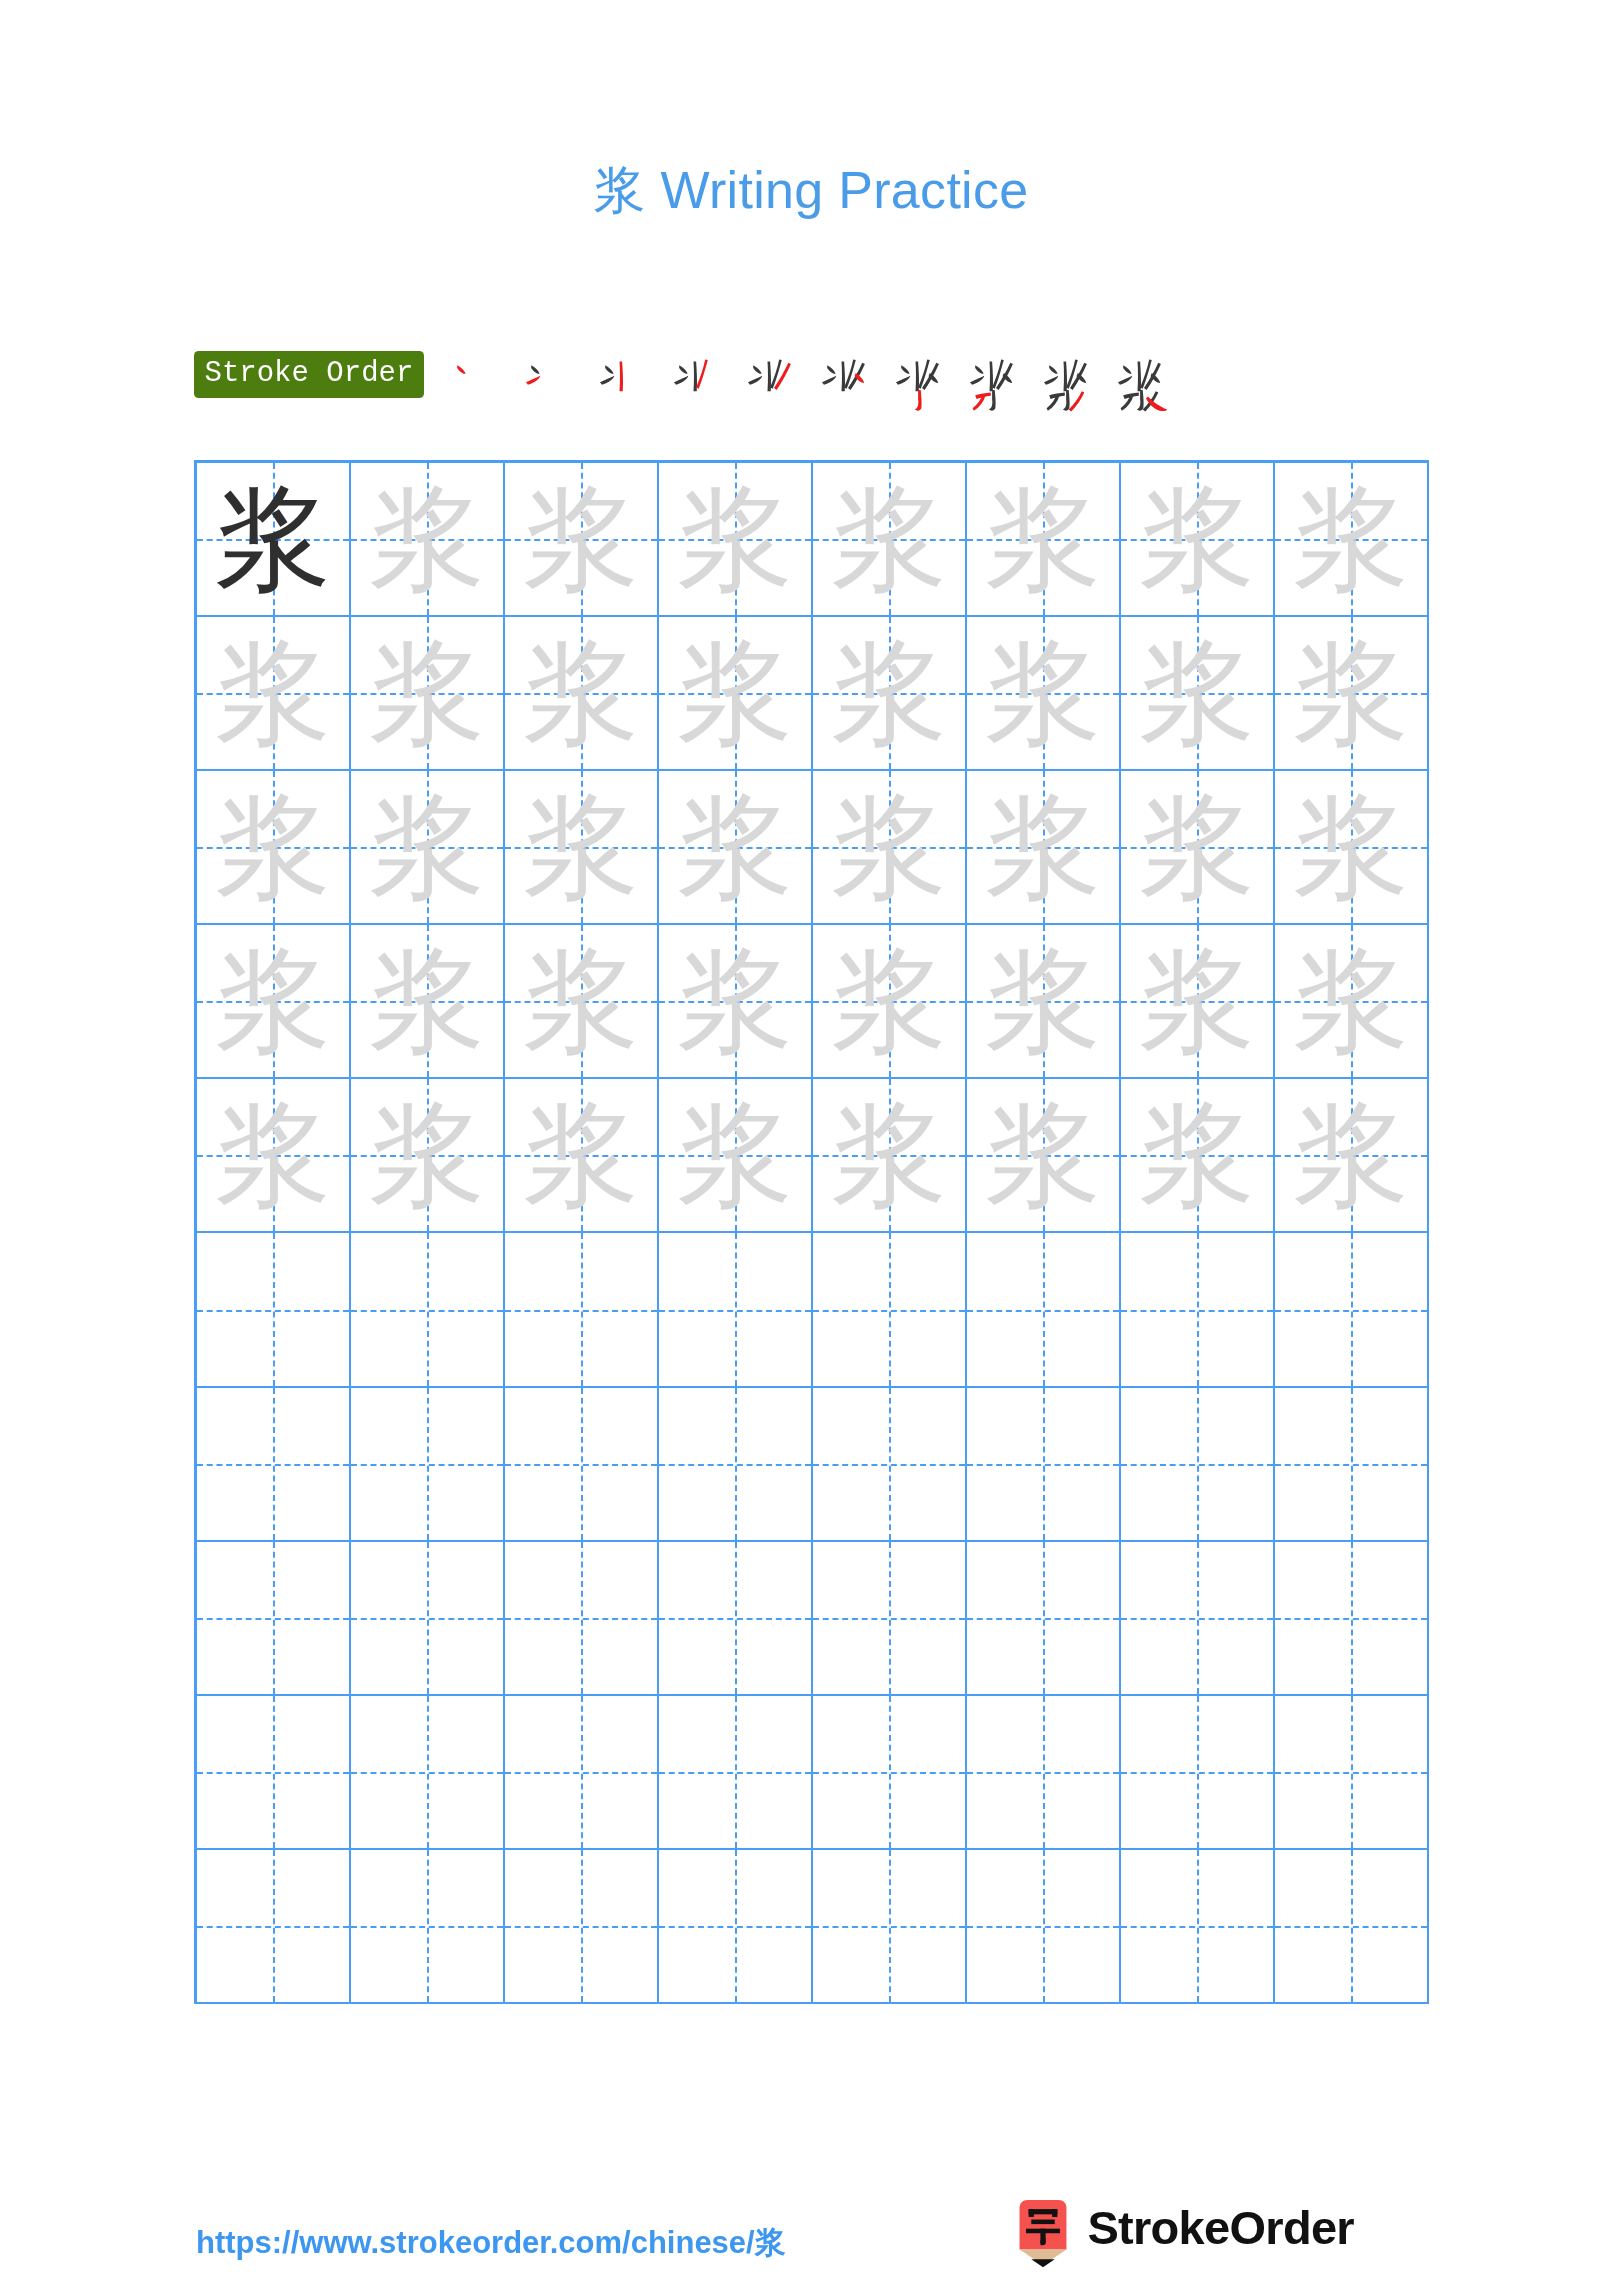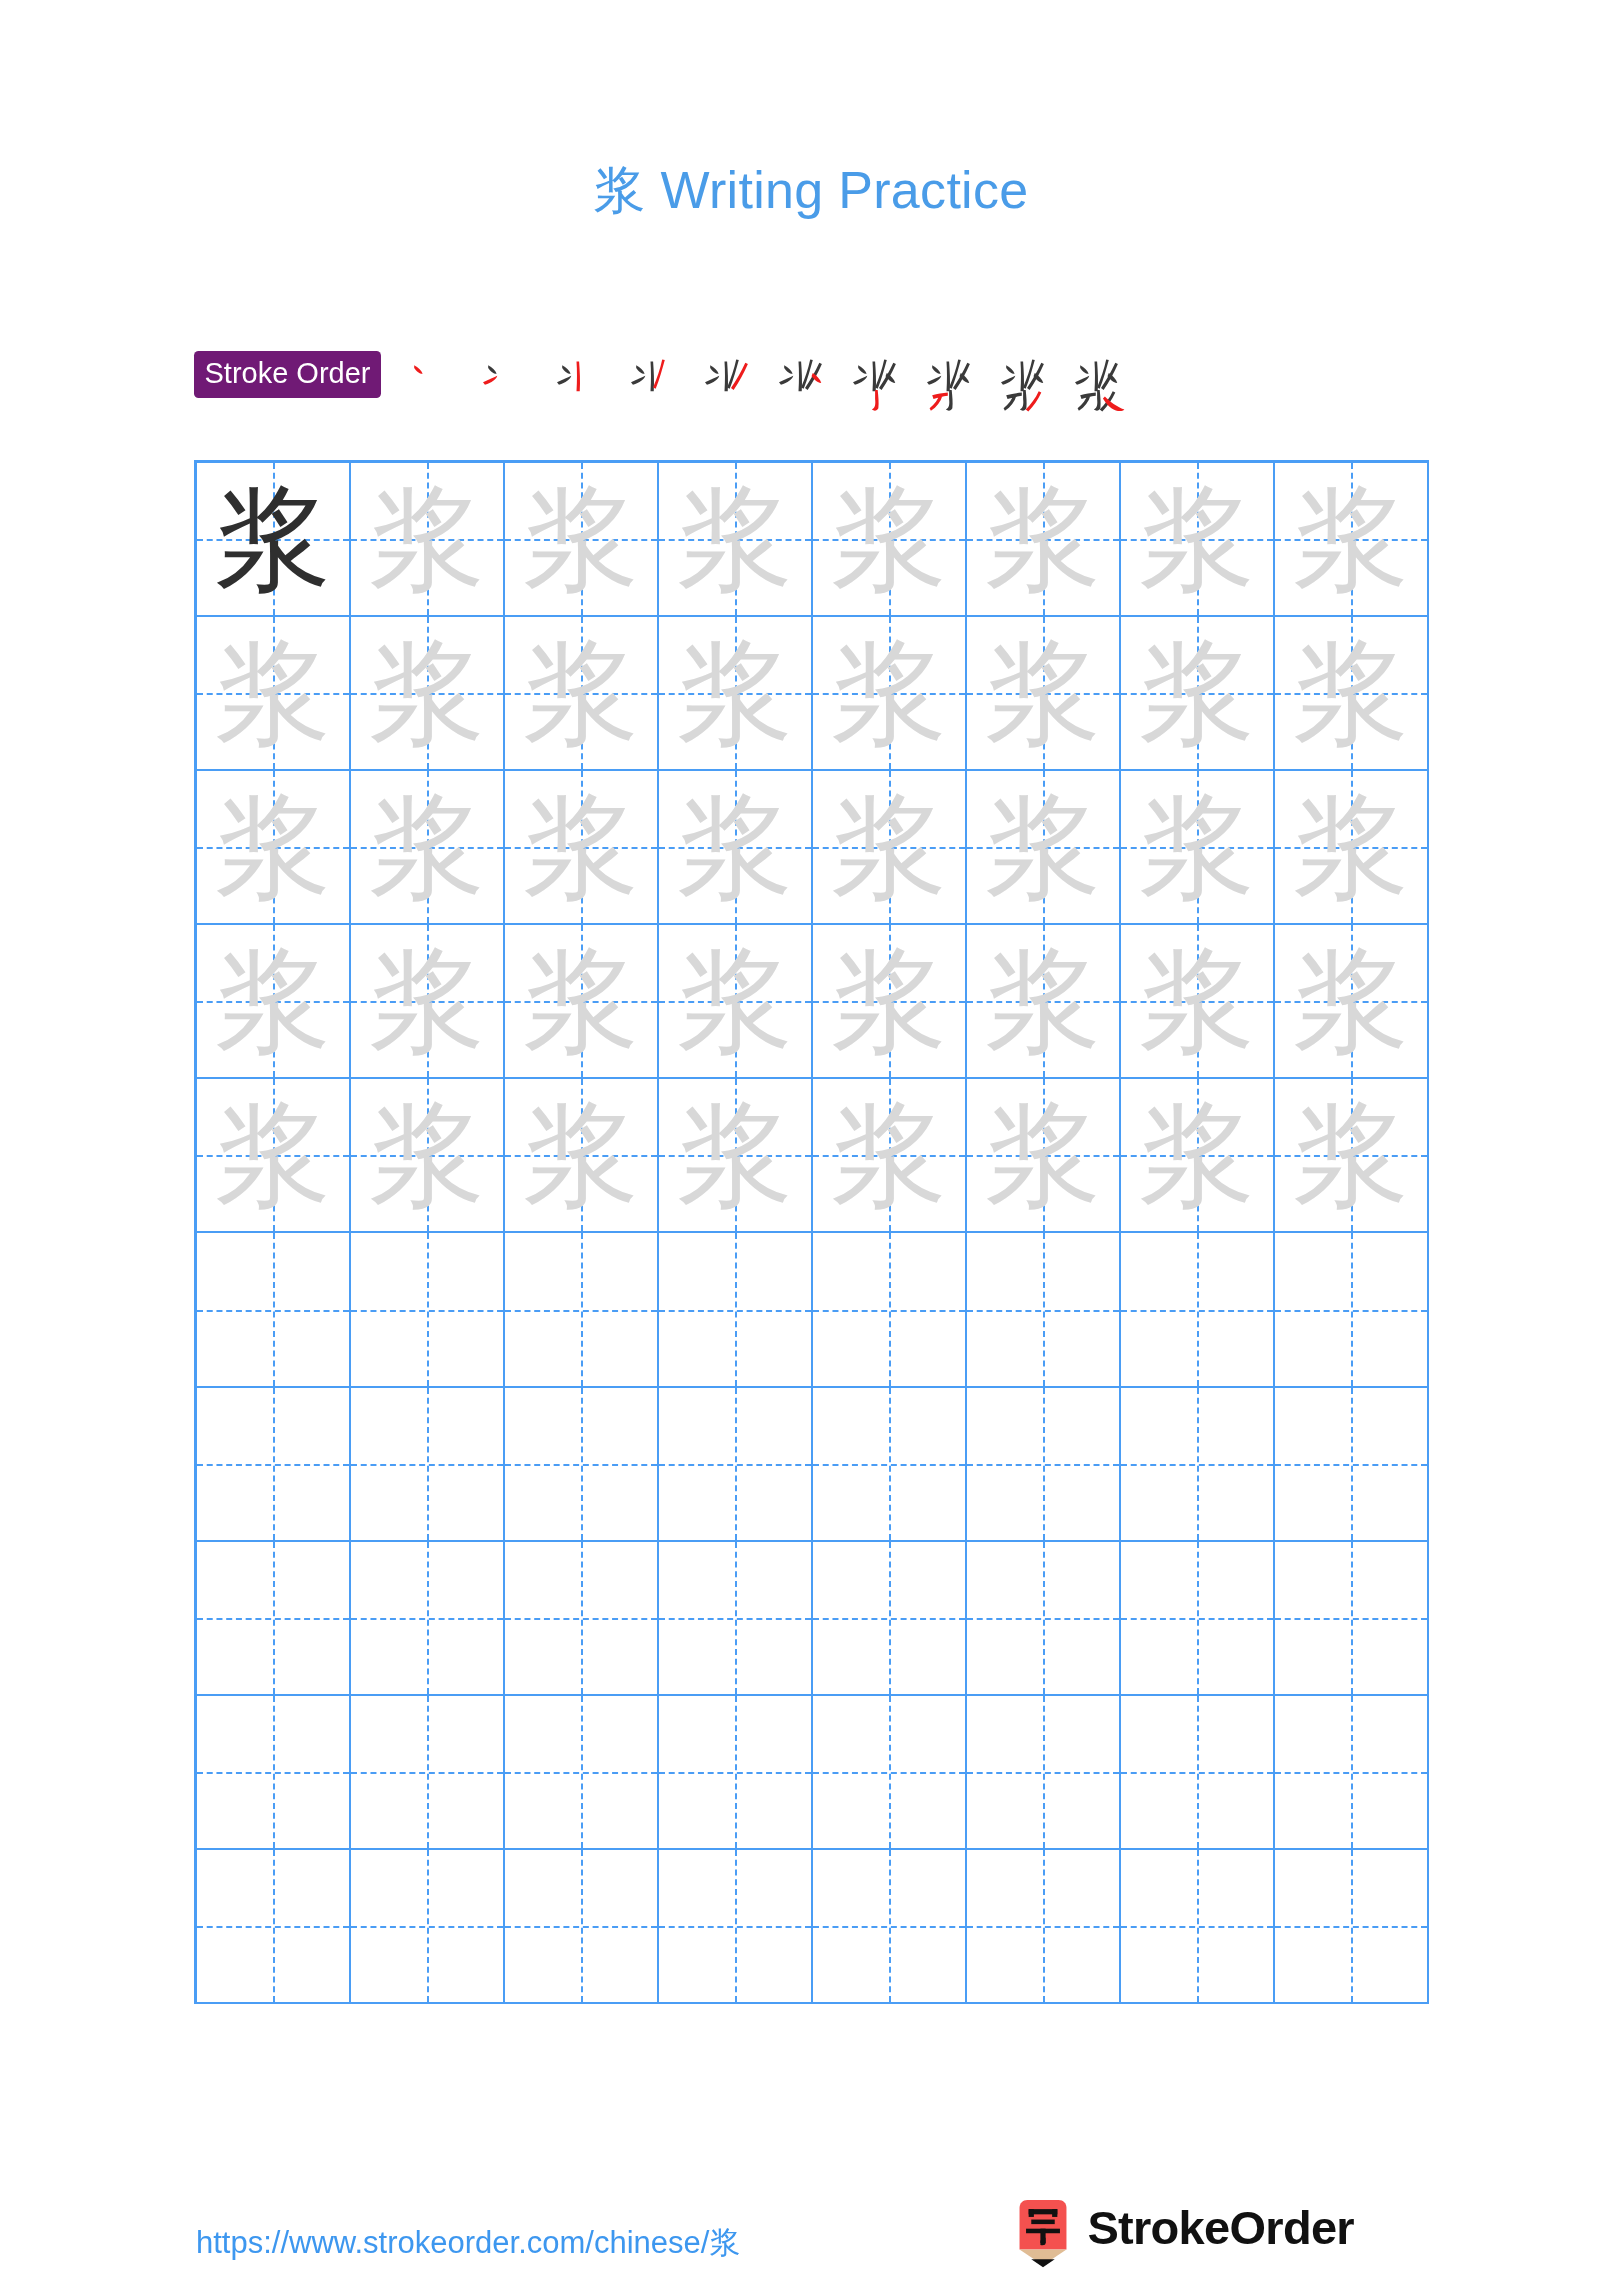--- a/index.html
+++ b/index.html
@@ -46,7 +46,7 @@
   }
   .so-badge {
     display: inline-block;
-    background: #701a75;
+    background: #4d7c0f;
     color: #ffffff;
     font-size: 29px;
     line-height: 1;
@@ -54,6 +54,7 @@
     border-radius: 4.6px;
     white-space: nowrap;
     flex: 0 0 auto;
+    font-family: Liberation Mono, monospace;
   }
   .so-steps {
     display: flex;

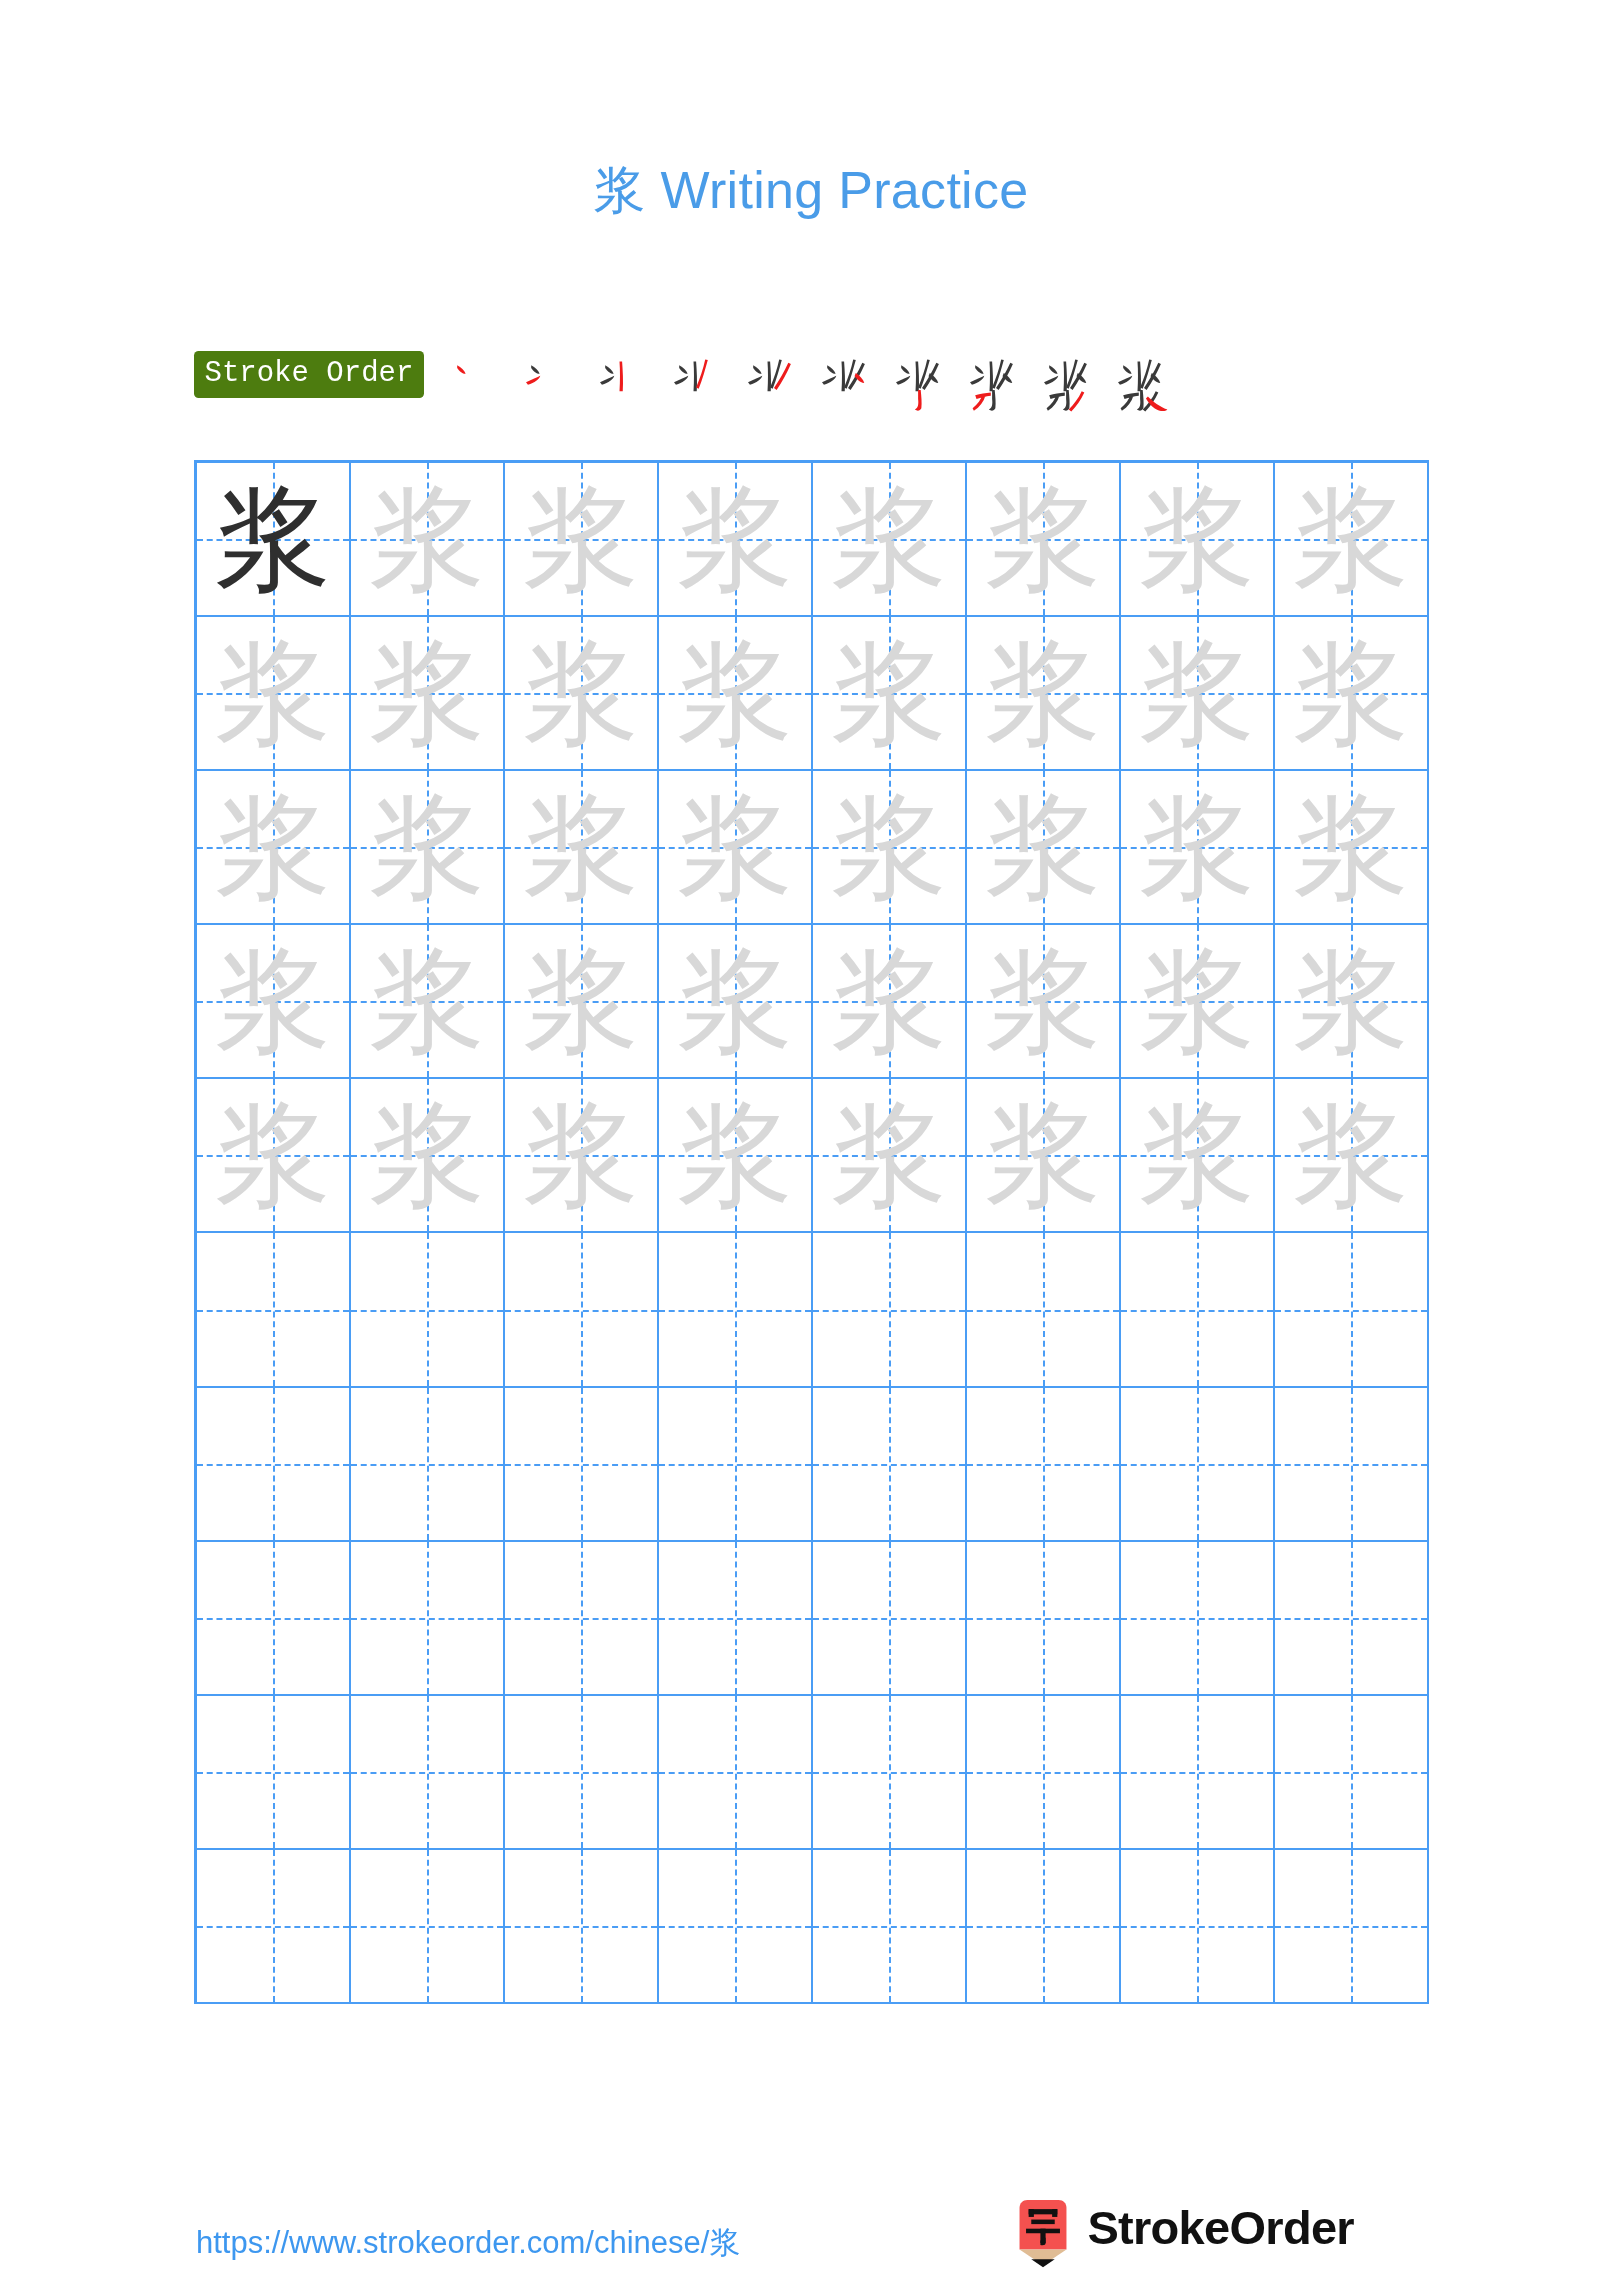--- a/index.html
+++ b/index.html
@@ -132,6 +132,7 @@
     font-size: 31px;
     color: #3d97ef;
     white-space: nowrap;
+    font-weight: bold;
   }
   .footer-brand {
     position: absolute;

